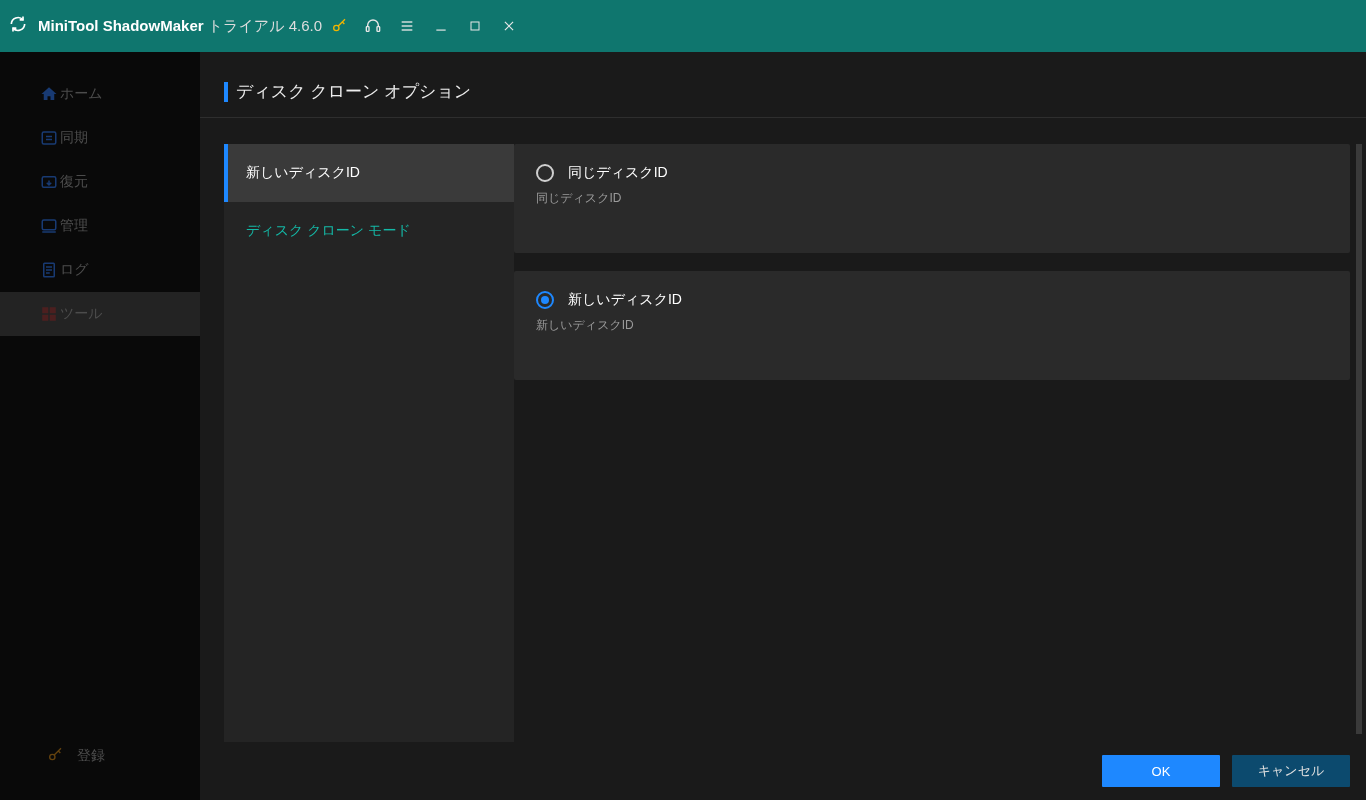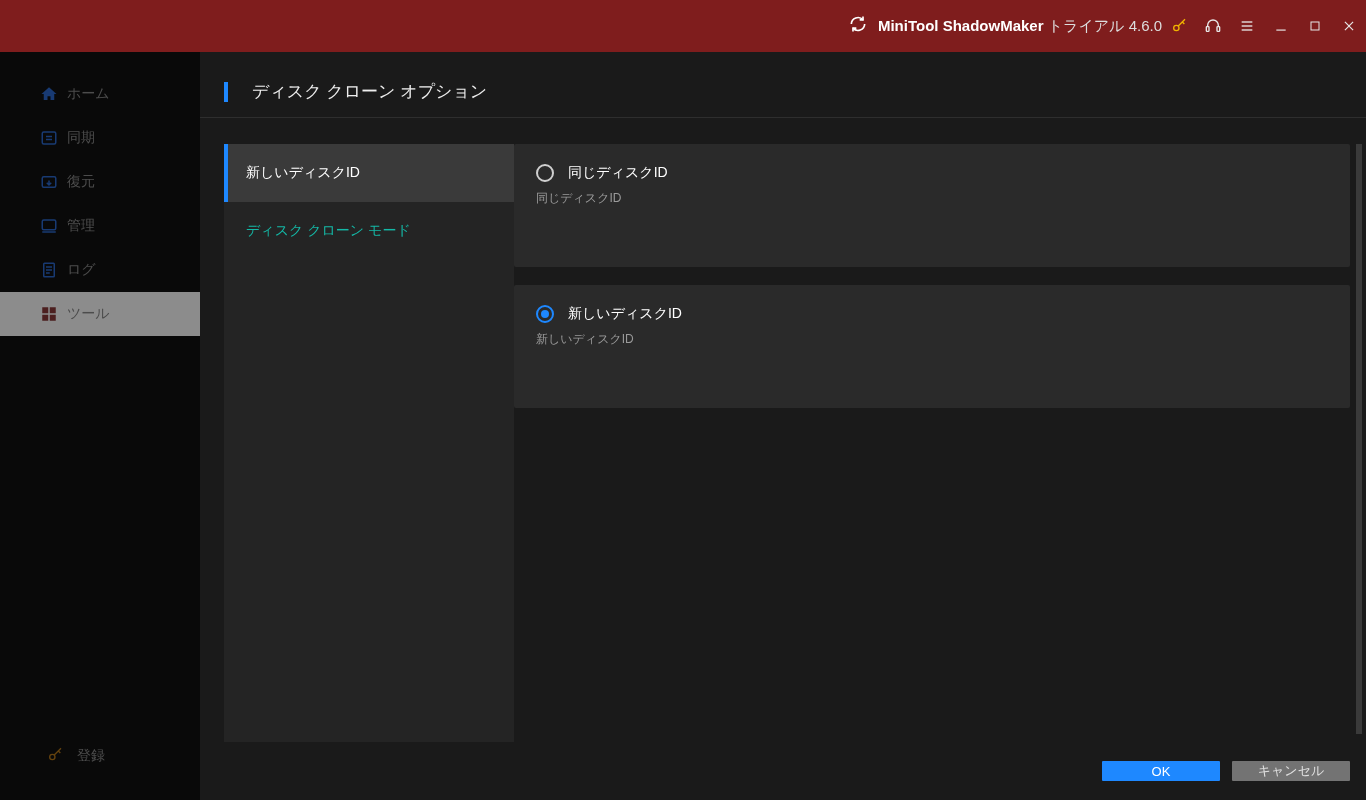--- a/index.html
+++ b/index.html
@@ -8,8 +8,8 @@
 
   
   .titlebar {
-    height: 52px; display: flex; align-items: center; justify-content: flex-end;
-    padding: 0 0 0 8px; background: #7f1d1d;
+    height: 52px; display: flex; align-items: center; justify-content: flex-start;
+    padding: 0 0 0 8px; background: #0f766e;
   }
   .titlebar-left { display: flex; align-items: center; gap: 10px; }
   .titlebar-title { font-size: 15px; }

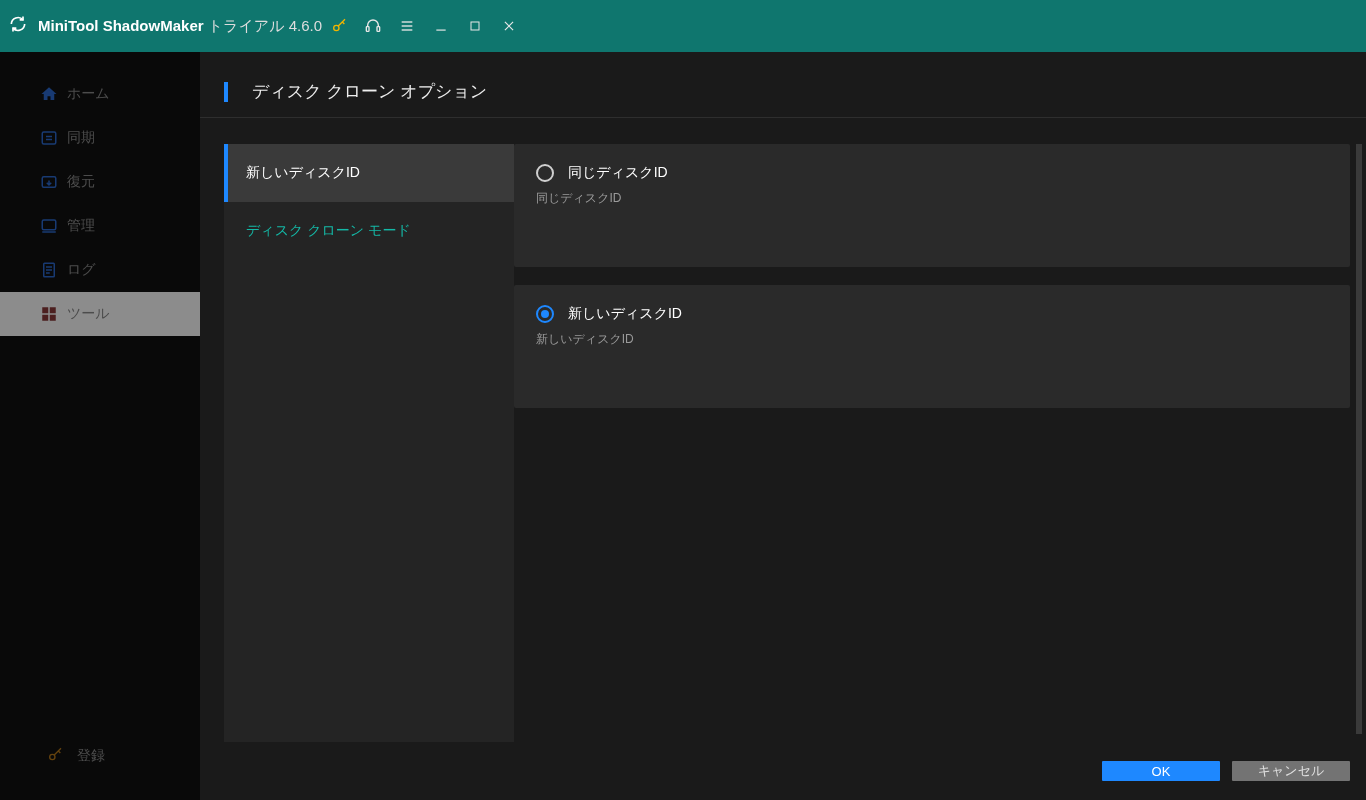--- a/index.html
+++ b/index.html
@@ -34,7 +34,7 @@
   }
   .nav-group { display: flex; flex-direction: column; gap: 0; }
   .nav-item {
-    display: flex; align-items: center; gap: 9px;
+    display: flex; align-items: center; gap: 2px;
     height: 44px; padding-left: 40px; color: #8a8a8a; font-size: 14px;
   }
   .nav-item.active { background: #ffffff; color: #8a8a8a; }

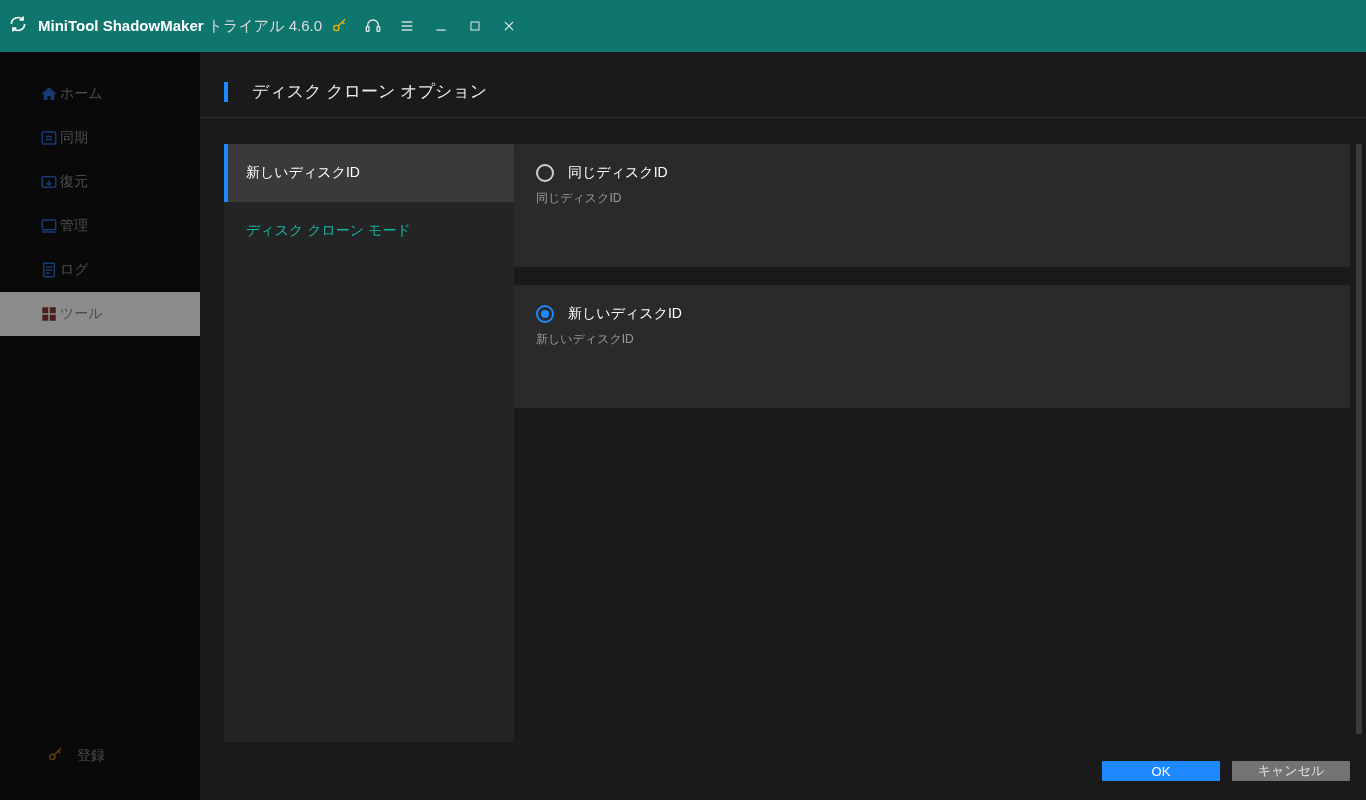--- a/index.html
+++ b/index.html
@@ -56,7 +56,7 @@
     background: #1a1a1a; display: flex; flex-direction: column;
   }
   .main-header {
-    display: flex; align-items: center; gap: 24px;
+    display: flex; align-items: center; gap: 8px;
     padding: 28px 20px 14px 24px; border-bottom: 1px solid #2e2e2e;
   }
   .main-header .bar { width: 4px; height: 20px; background: #1e88ff; }

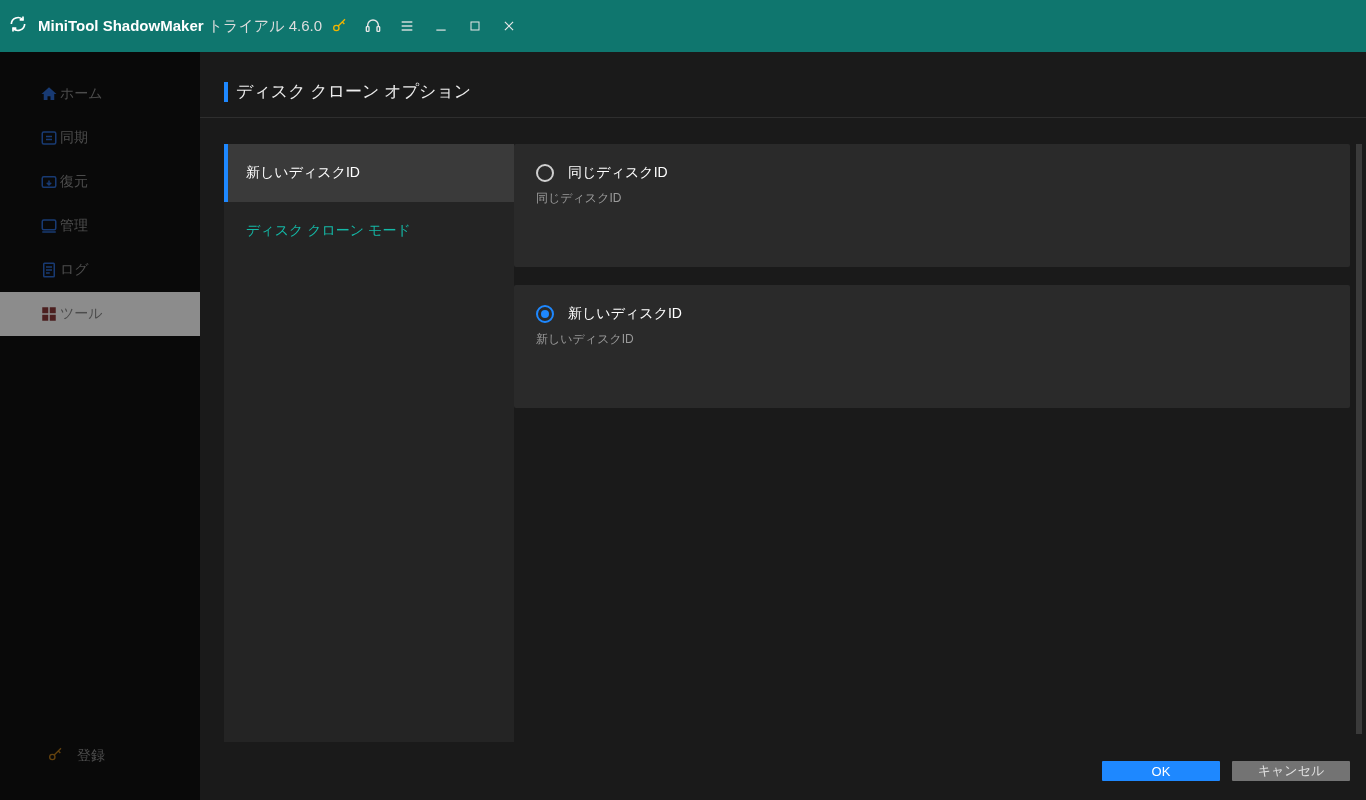--- a/index.html
+++ b/index.html
@@ -77,7 +77,7 @@
   
   .opt-col { flex: 1; display: flex; flex-direction: column; gap: 18px; position: relative; }
   .opt-card {
-    background: #2a2a2a; border-radius: 2px; padding: 20px 22px 60px 22px;
+    background: #2a2a2a; border-radius: 2px; padding: 20px 22px 46px 22px;
     display: flex; flex-direction: column; gap: 8px;
   }
   .opt-row { display: flex; align-items: center; gap: 14px; }

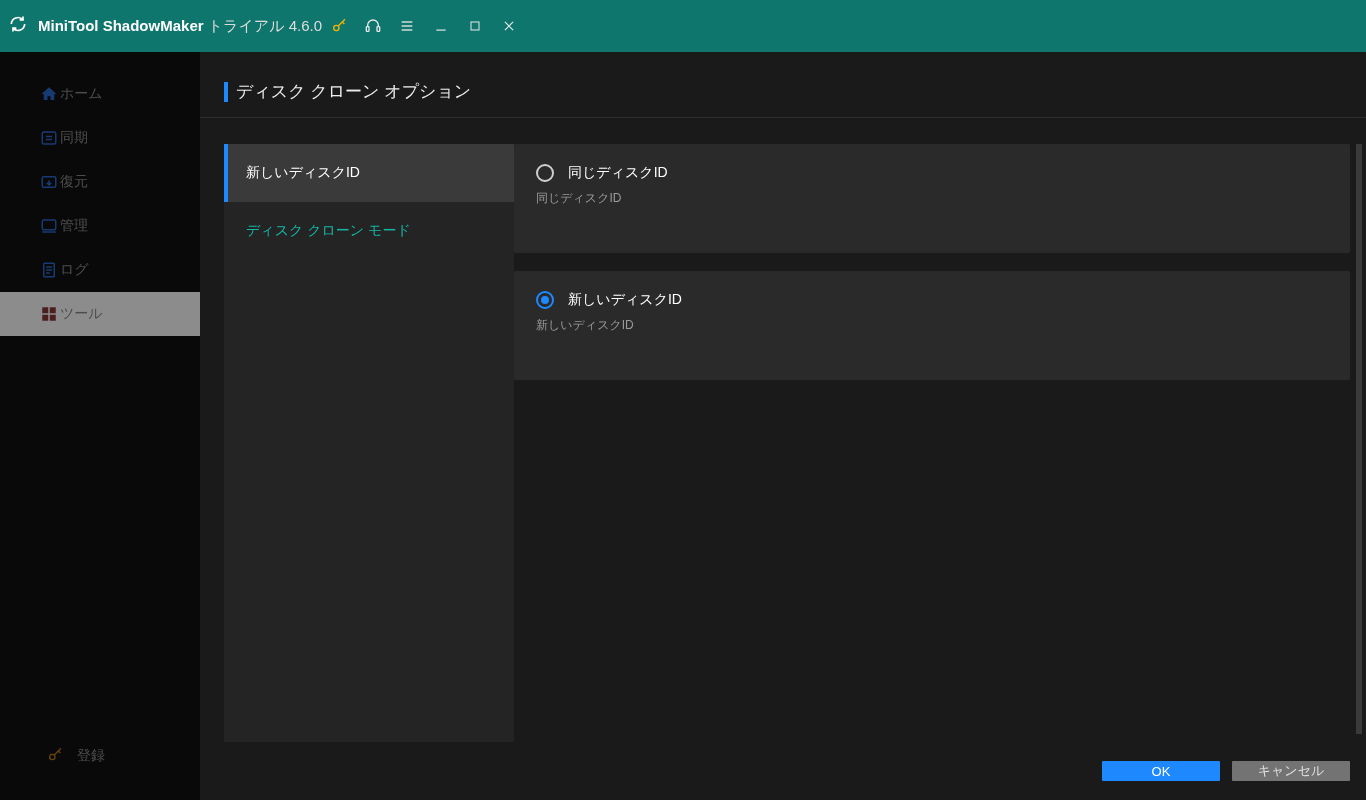--- a/index.html
+++ b/index.html
@@ -37,7 +37,7 @@
     display: flex; align-items: center; gap: 2px;
     height: 44px; padding-left: 40px; color: #8a8a8a; font-size: 14px;
   }
-  .nav-item.active { background: #ffffff; color: #8a8a8a; }
+  .nav-item.active { background: #404040; color: #8a8a8a; }
   .nav-item .icon { flex: 0 0 18px; display: flex; align-items: center; justify-content: center; color: #2d6bd1; }
   .nav-item.active .icon, .nav-item .icon { color: #2d6bd1; }
   .nav-item.nav-tools .icon { color: #8a3a3a; }

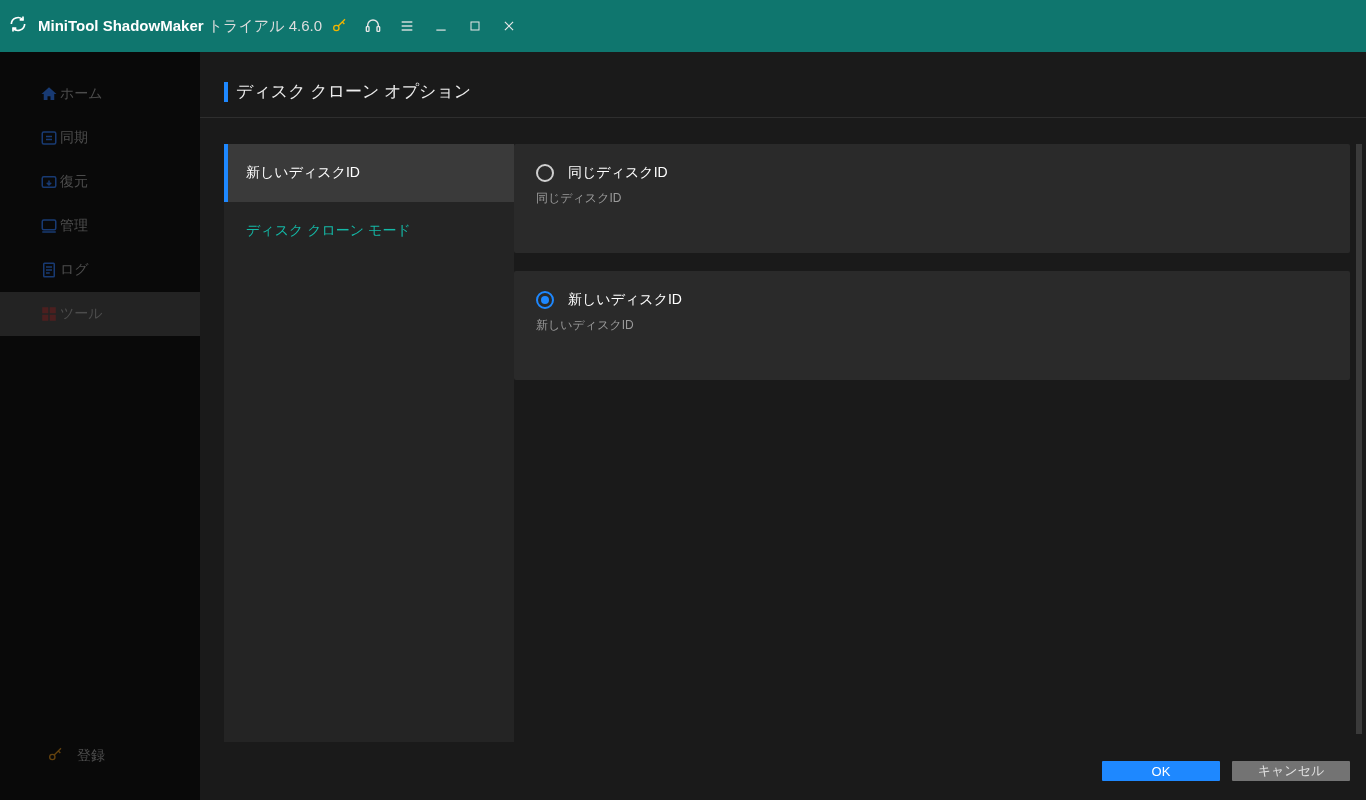--- a/index.html
+++ b/index.html
@@ -102,7 +102,7 @@
     gap: 12px; padding-right: 16px;
   }
   .btn {
-    min-width: 118px; height: 20px; display: flex; align-items: center; justify-content: center;
+    min-width: 118px; height: 32px; display: flex; align-items: center; justify-content: center;
     font-size: 13px; border-radius: 1px;
   }
   .btn-primary { background: #1e88ff; color: #fff; }

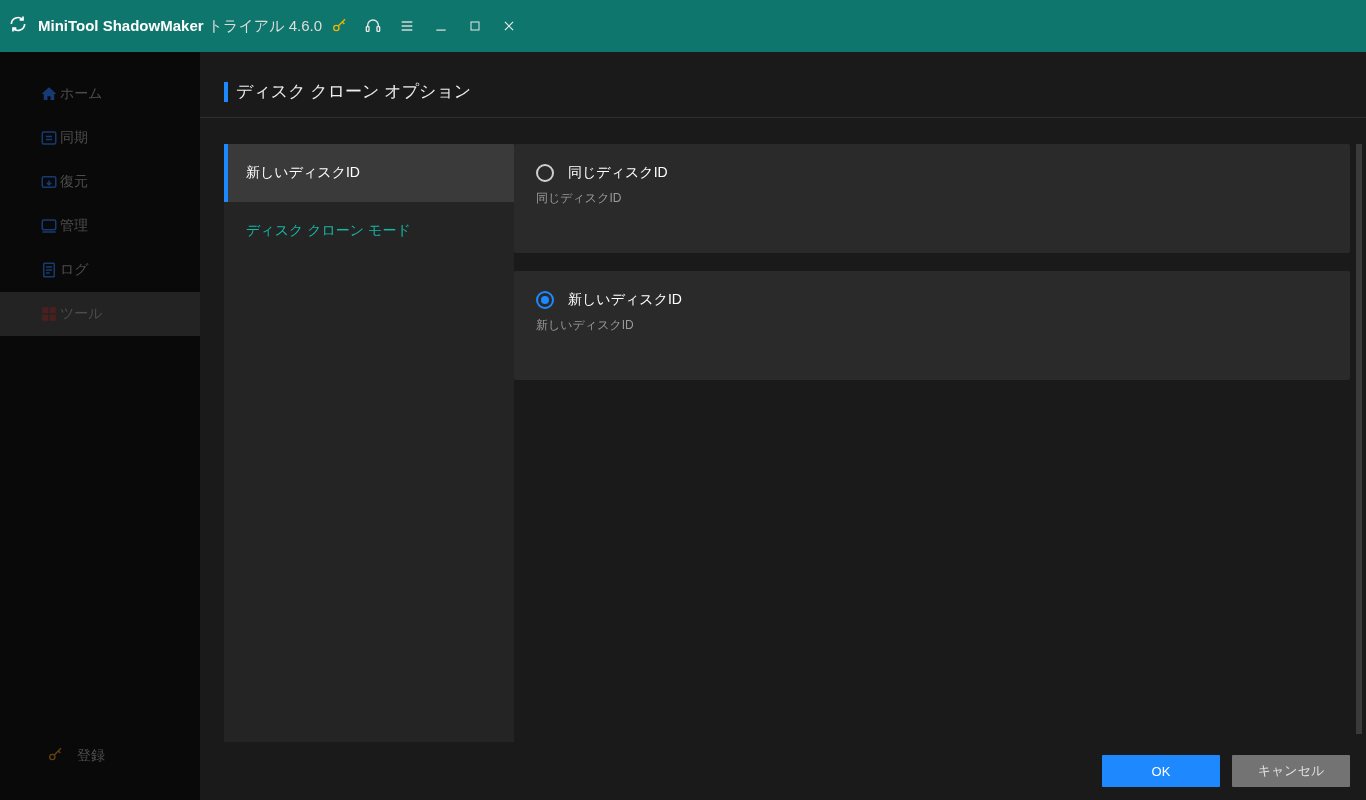--- a/index.html
+++ b/index.html
@@ -106,7 +106,7 @@
     font-size: 13px; border-radius: 1px;
   }
   .btn-primary { background: #1e88ff; color: #fff; }
-  .btn-secondary { background: #737373; color: #e0e0e0; }
+  .btn-secondary { background: #0c4a6e; color: #e0e0e0; }
 </style>
 </head>
 <body>

